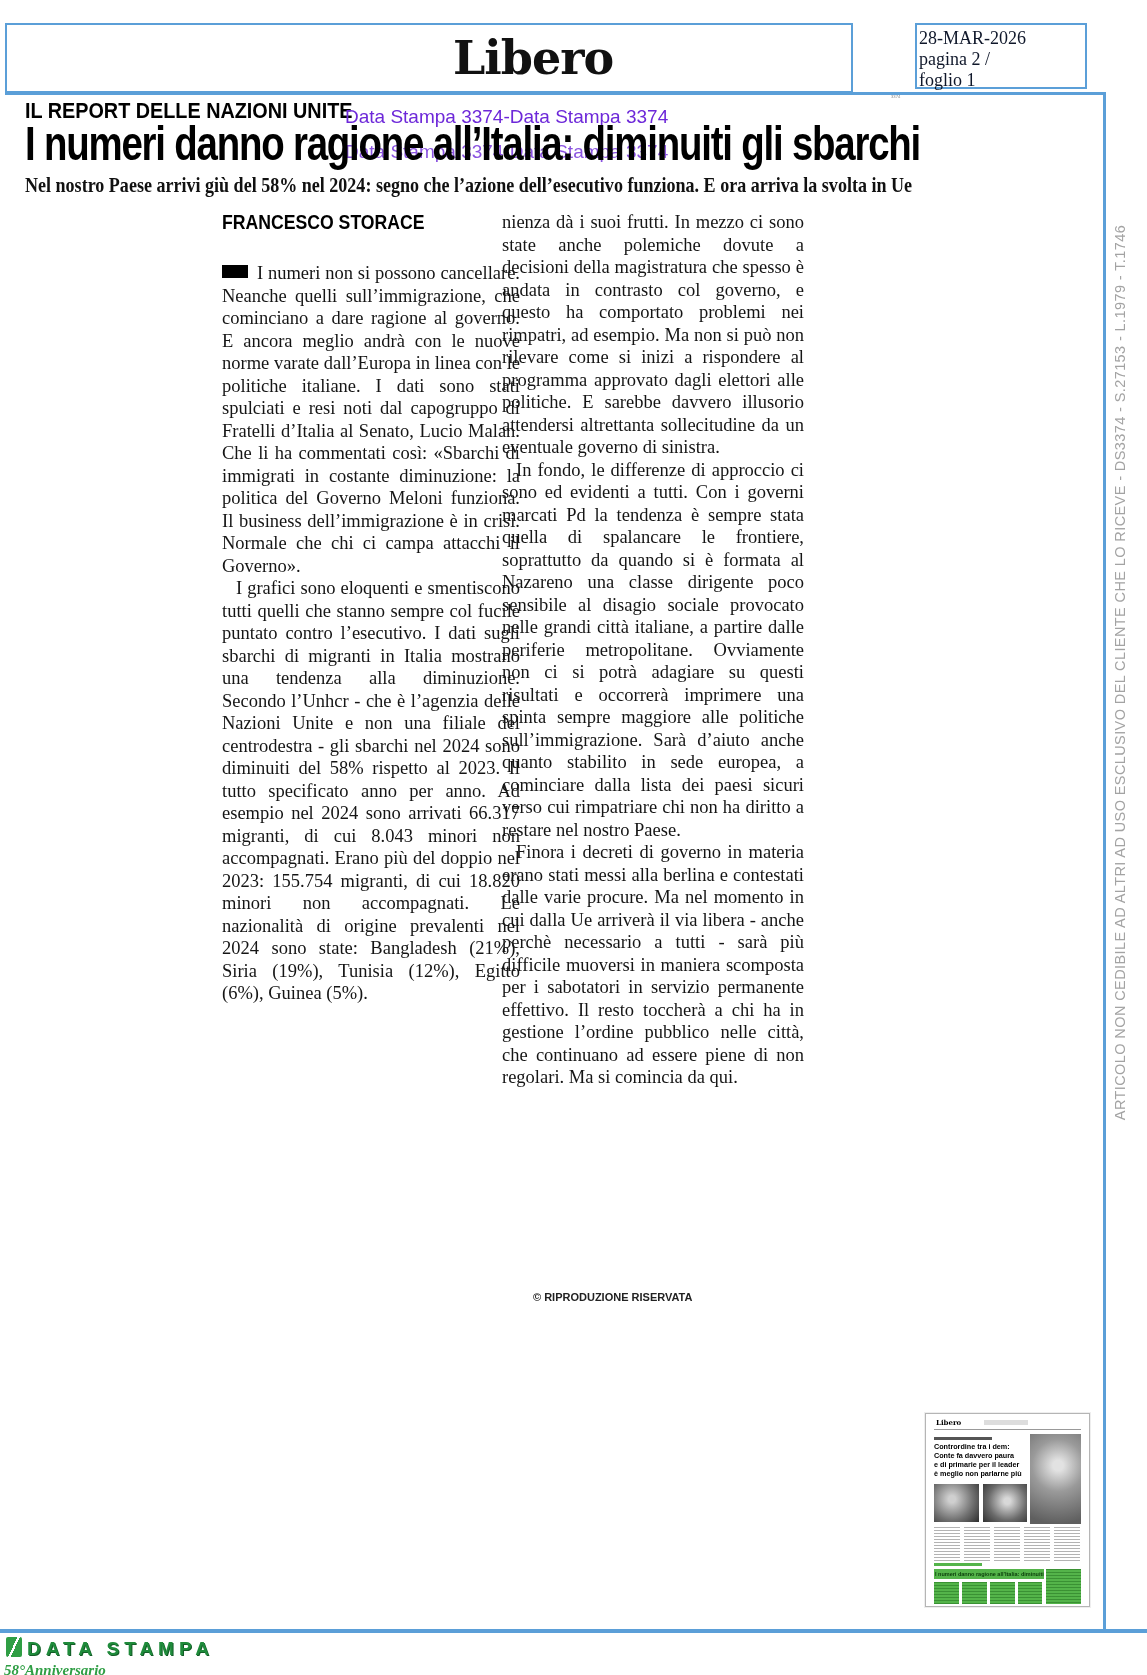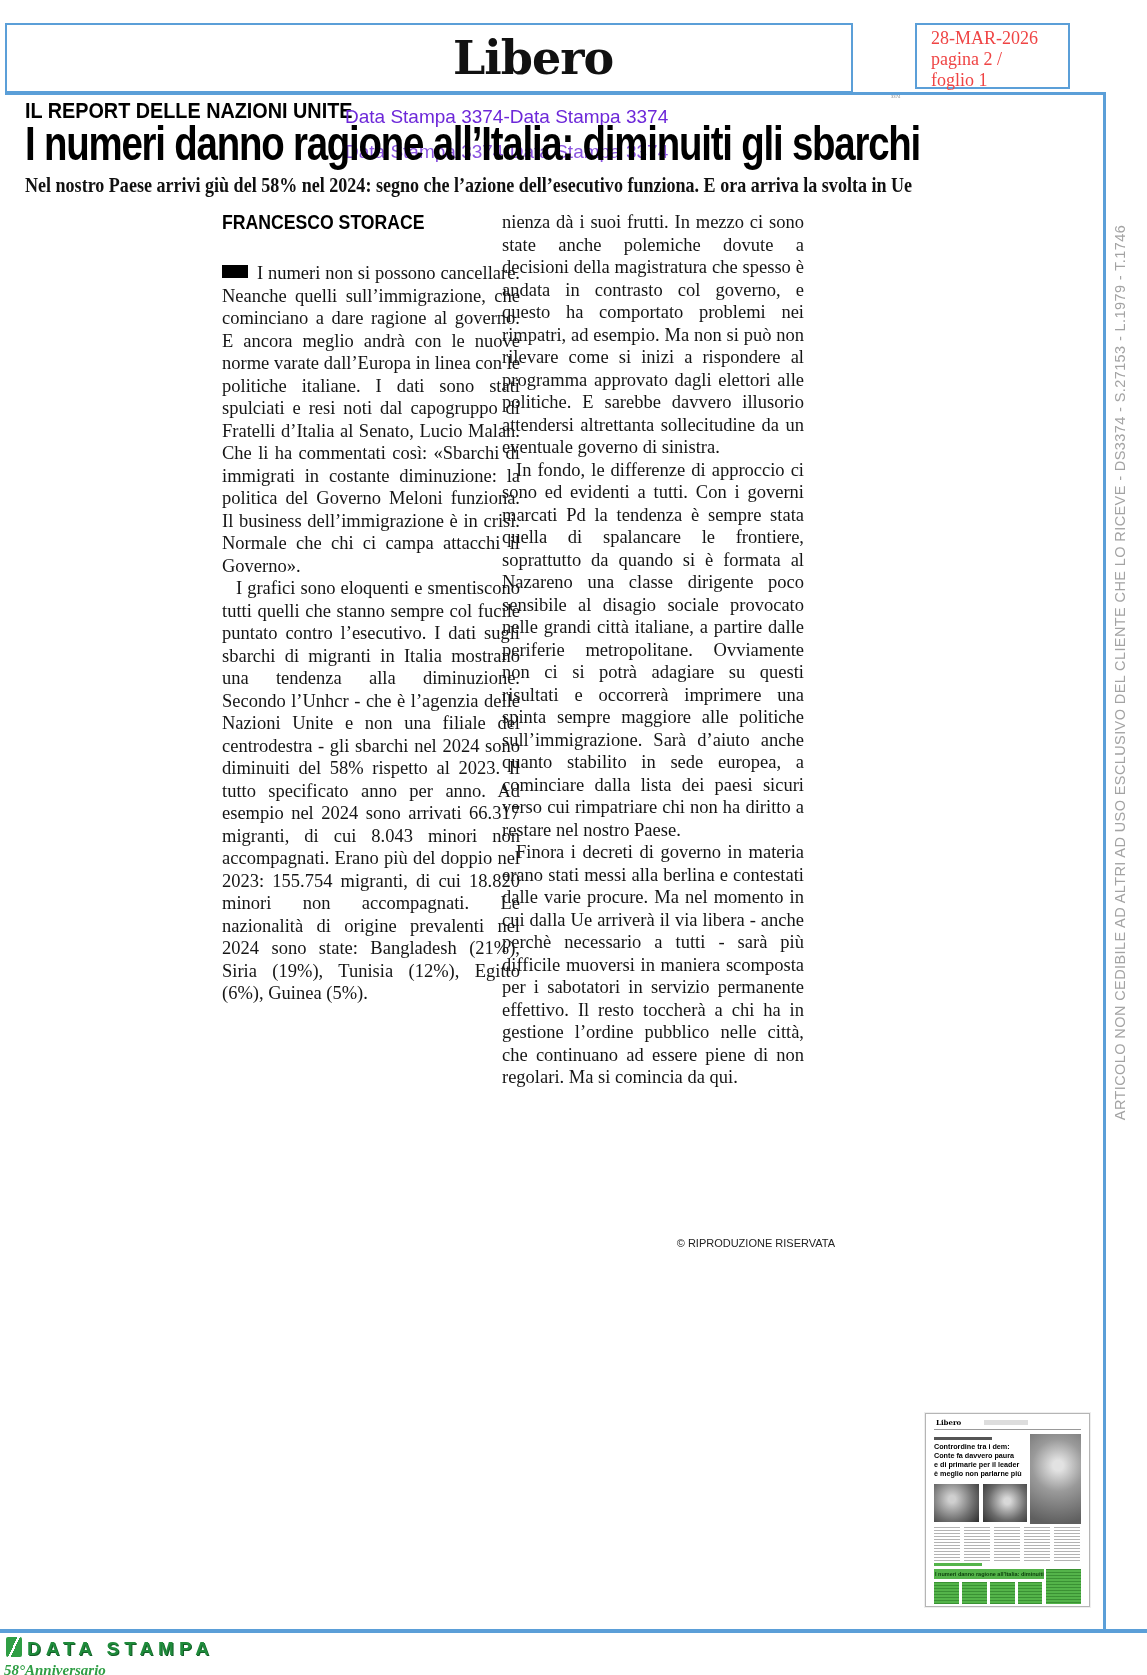--- a/index.html
+++ b/index.html
@@ -11,9 +11,9 @@
               border:2px solid #5b9fd8;display:flex;align-items:center;justify-content:center;}
   .masthead{font-family:"DejaVu Serif",serif;font-weight:bold;font-size:46px;color:#111;
             letter-spacing:-1px;margin-left:208px;}
-  .date-box{position:absolute;left:915px;top:23px;width:155px;height:66px;
-            border:2px solid #5b9fd8;padding:3px 0 0 14px;box-sizing:border-box;
-            font-family:"Liberation Serif",serif;font-size:18px;line-height:21px;color:#ef4444;}
+  .date-box{position:absolute;left:915px;top:23px;width:172px;height:66px;
+            border:2px solid #5b9fd8;padding:3px 0 0 2px;box-sizing:border-box;
+            font-family:"Liberation Serif",serif;font-size:18px;line-height:21px;color:#0f172a;}
   .tiny-code{position:absolute;left:891px;top:94px;font-family:"Liberation Sans",sans-serif;
              font-size:6px;transform:scale(.7);transform-origin:0 0;color:#8a8a8a;}
 

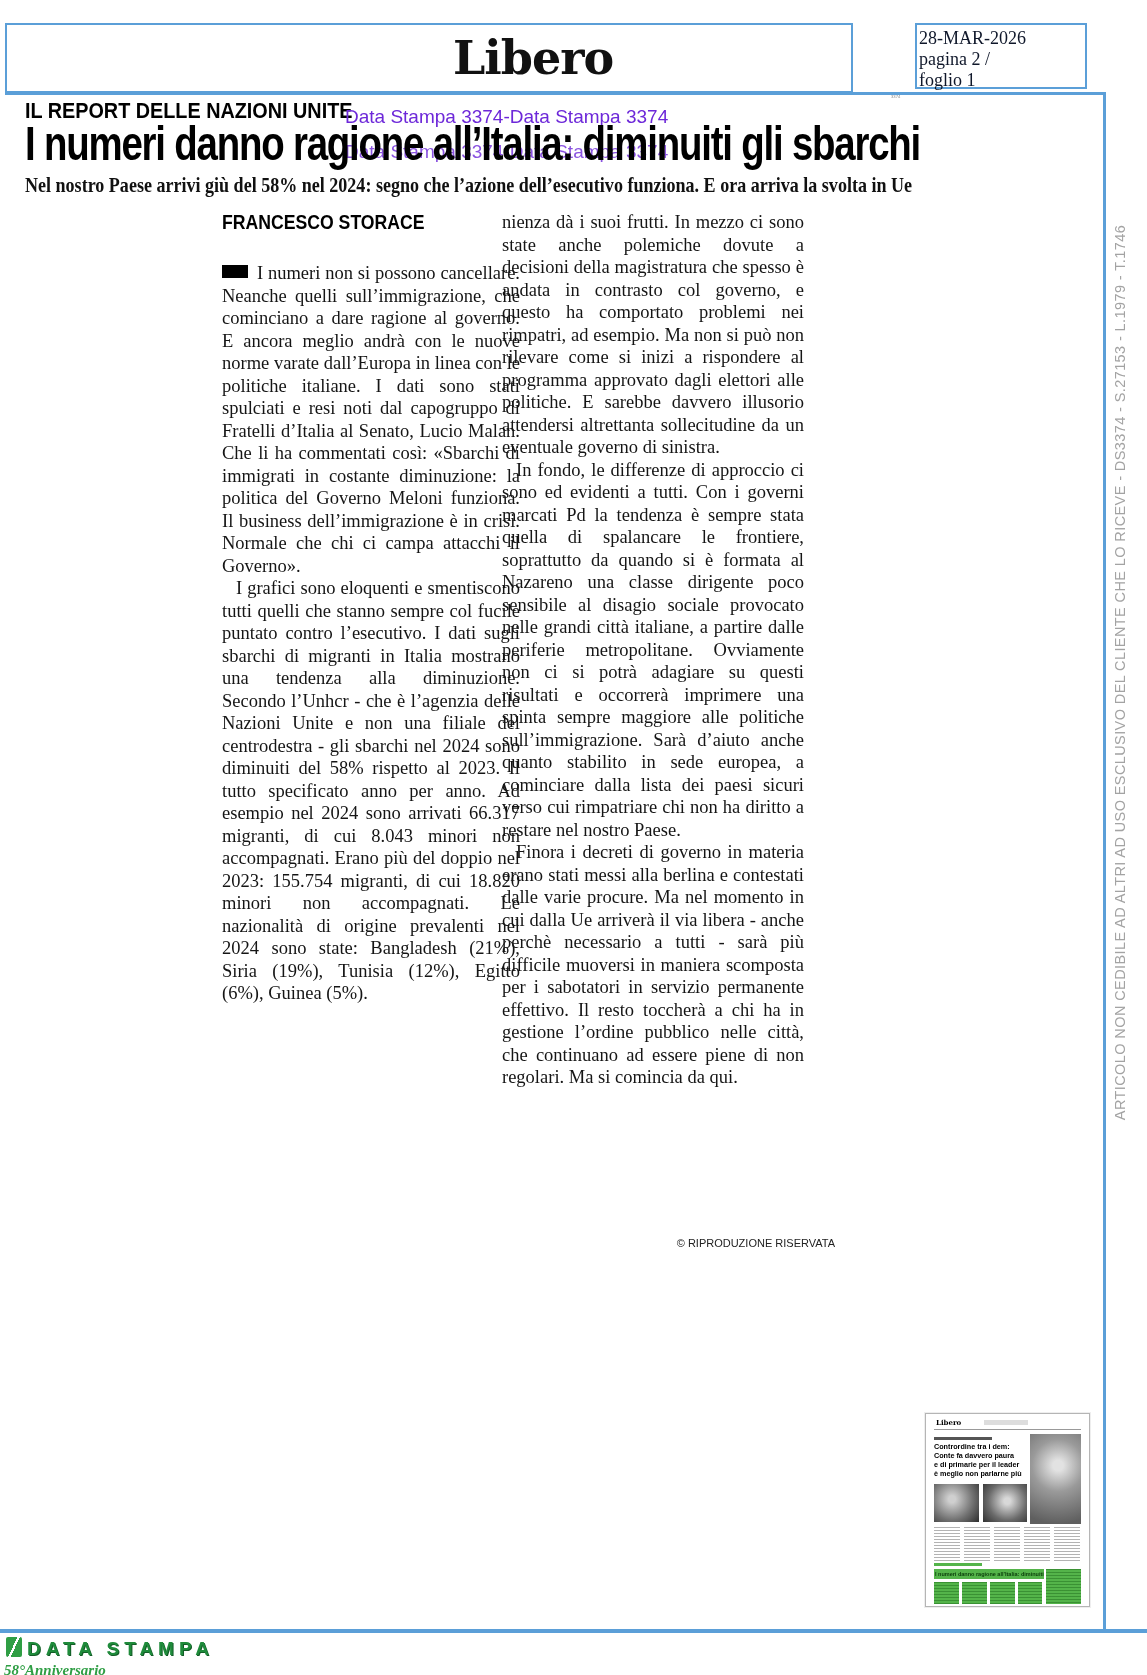--- a/index.html
+++ b/index.html
@@ -56,8 +56,8 @@
   .col2{left:502px;top:211px;width:302px;}
   .lead-marker{display:inline-block;width:26px;height:13px;background:#000;
                margin-right:9px;vertical-align:1px;}
-  .closing{position:absolute;left:533px;top:1237px;width:302px;text-align:right;
-           font-family:"Liberation Sans",sans-serif;font-weight:400;font-size:11px;color:#222;}
+  .closing{position:absolute;left:533px;top:1291px;width:302px;
+           font-family:"Liberation Sans",sans-serif;font-weight:700;font-size:11px;color:#222;}
 
   
   .thumb{position:absolute;left:925px;top:1413px;width:163px;height:192px;background:#fff;

